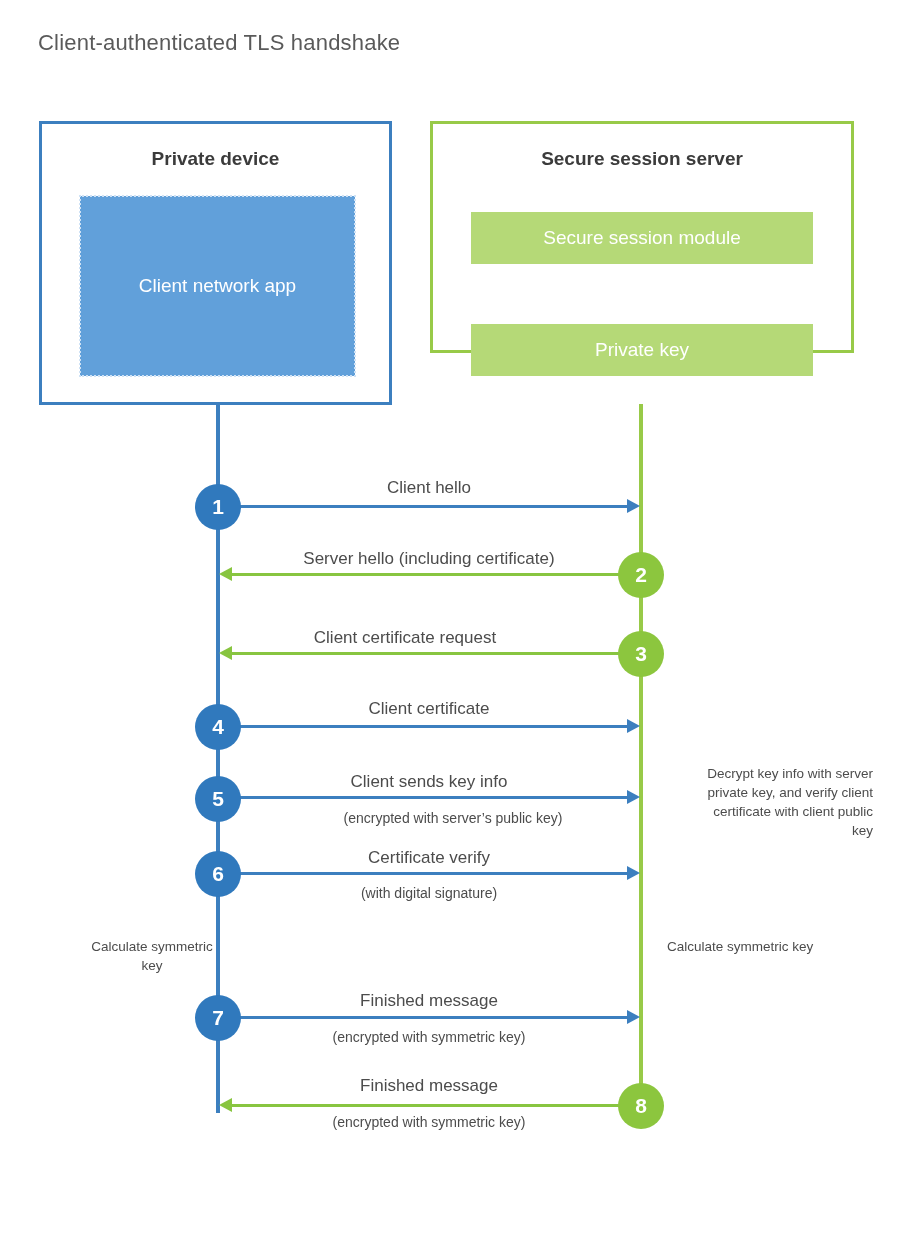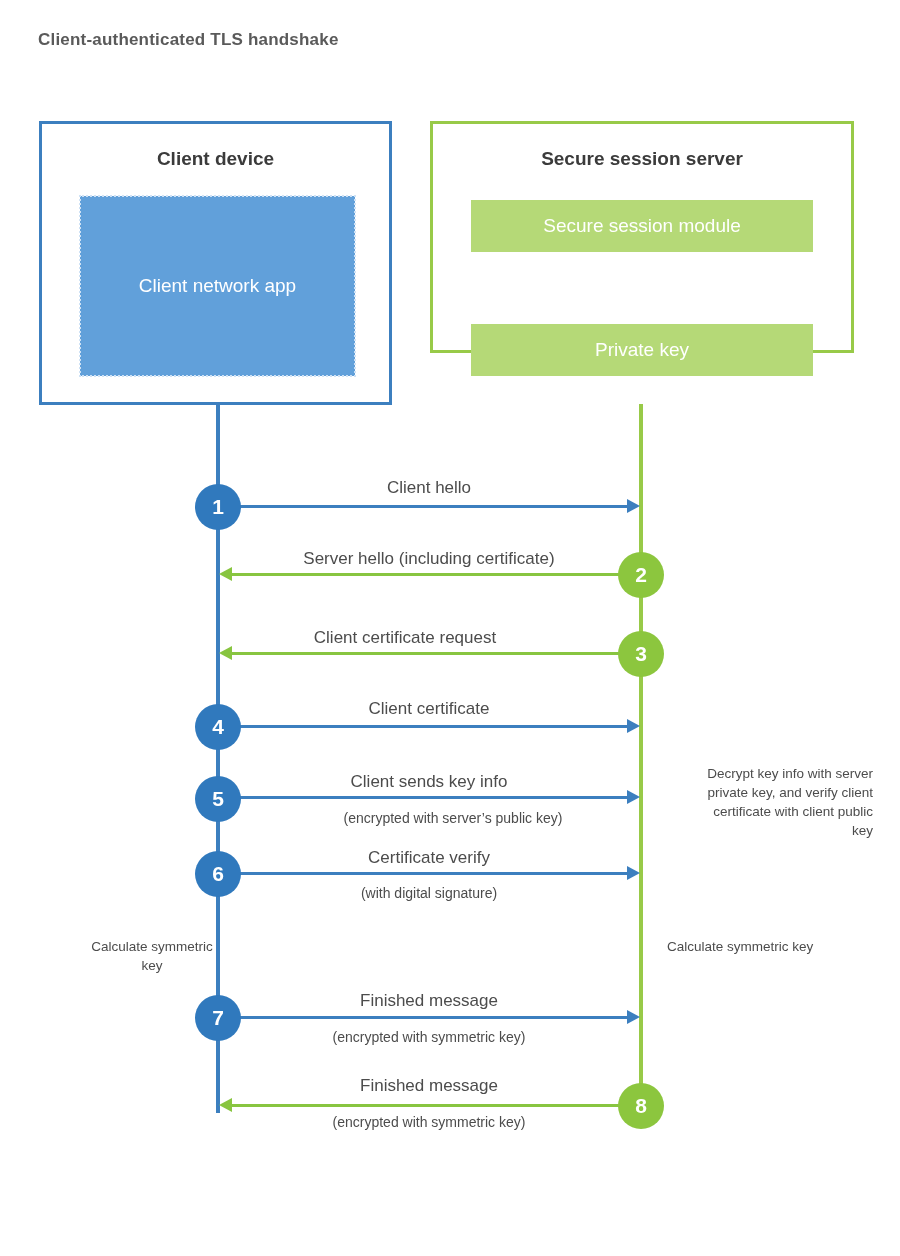--- a/index.html
+++ b/index.html
@@ -19,8 +19,8 @@
   #page-title {
     position: absolute;
     left: 38px; top: 30px;
-    font-size: 17px;
-    font-weight: 700;
+    font-size: 22px;
+    font-weight: 400;
     color: #5a5a5a;
     letter-spacing: .2px;
     white-space: nowrap;

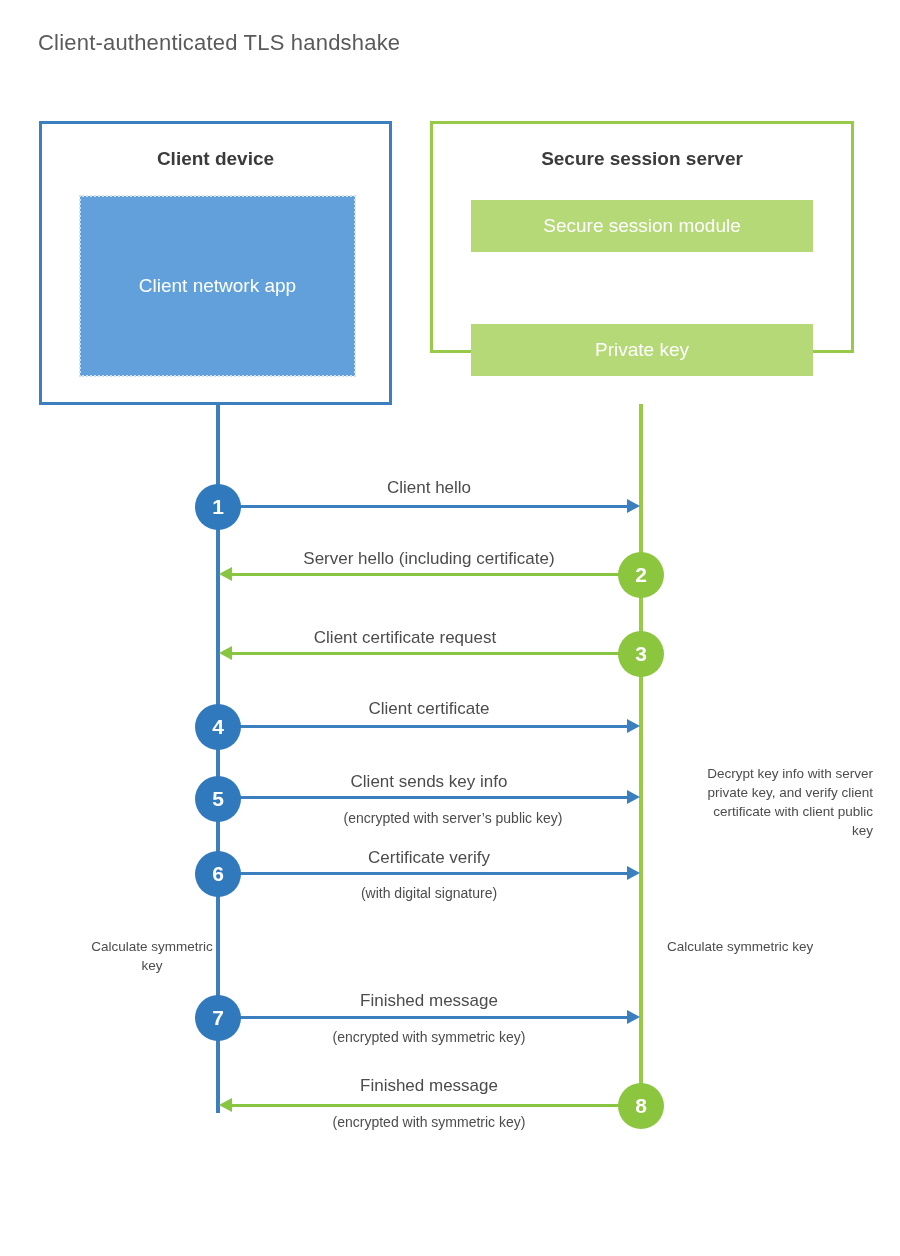--- a/index.html
+++ b/index.html
@@ -170,7 +170,7 @@
 <div id="page-title">Client-authenticated TLS handshake</div>
 
 <div class="actor-box" id="client-box">
-  <div class="actor-title">Client device</div>
+  <div class="actor-title">Private device</div>
   <div id="client-app">
     <span>Client network app</span>
   </div>

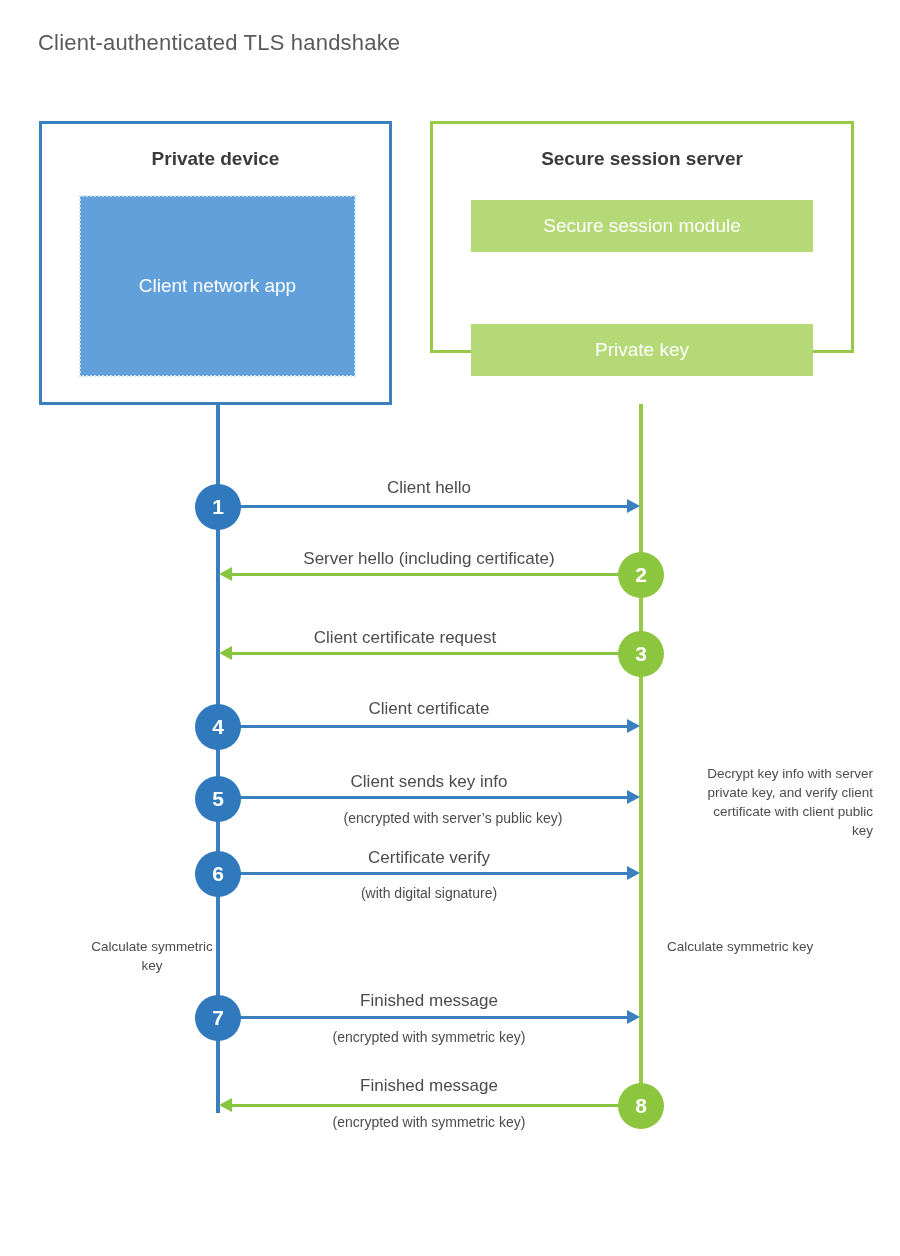--- a/index.html
+++ b/index.html
@@ -79,7 +79,7 @@
     color: #ffffff;
     font-size: 19px;
   }
-  #server-bar-0 { top: 76px; }
+  #server-bar-0 { top: 88px; }
   #server-bar-1 { top: 139px; }
   #server-bar-2 { top: 200px; }
 

